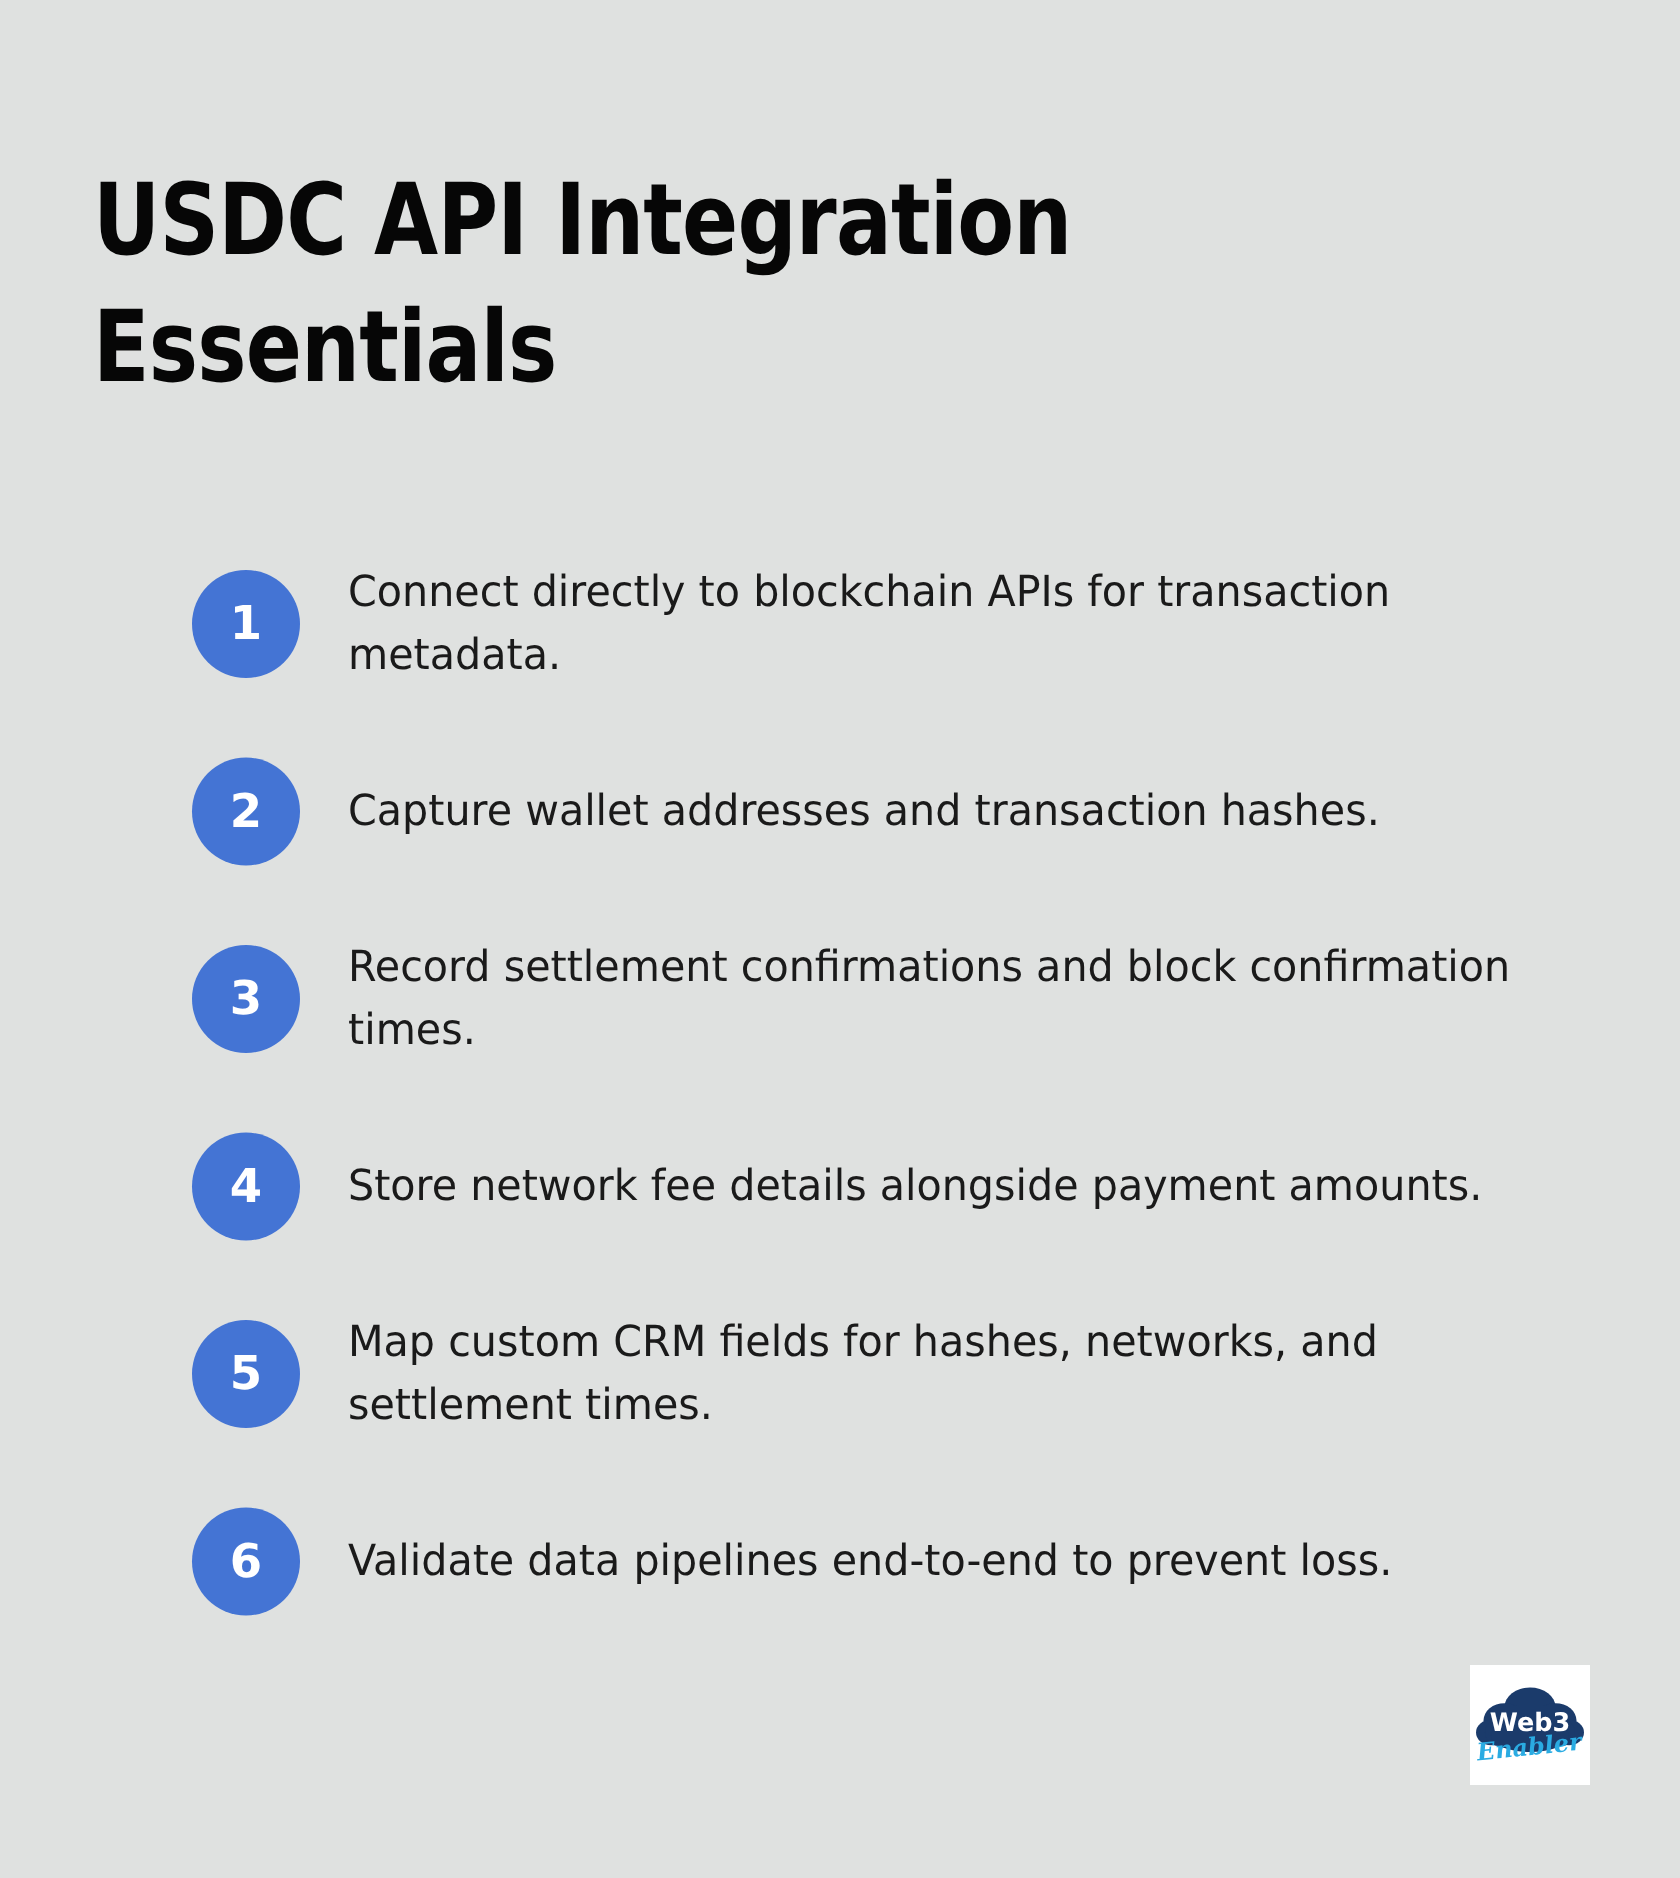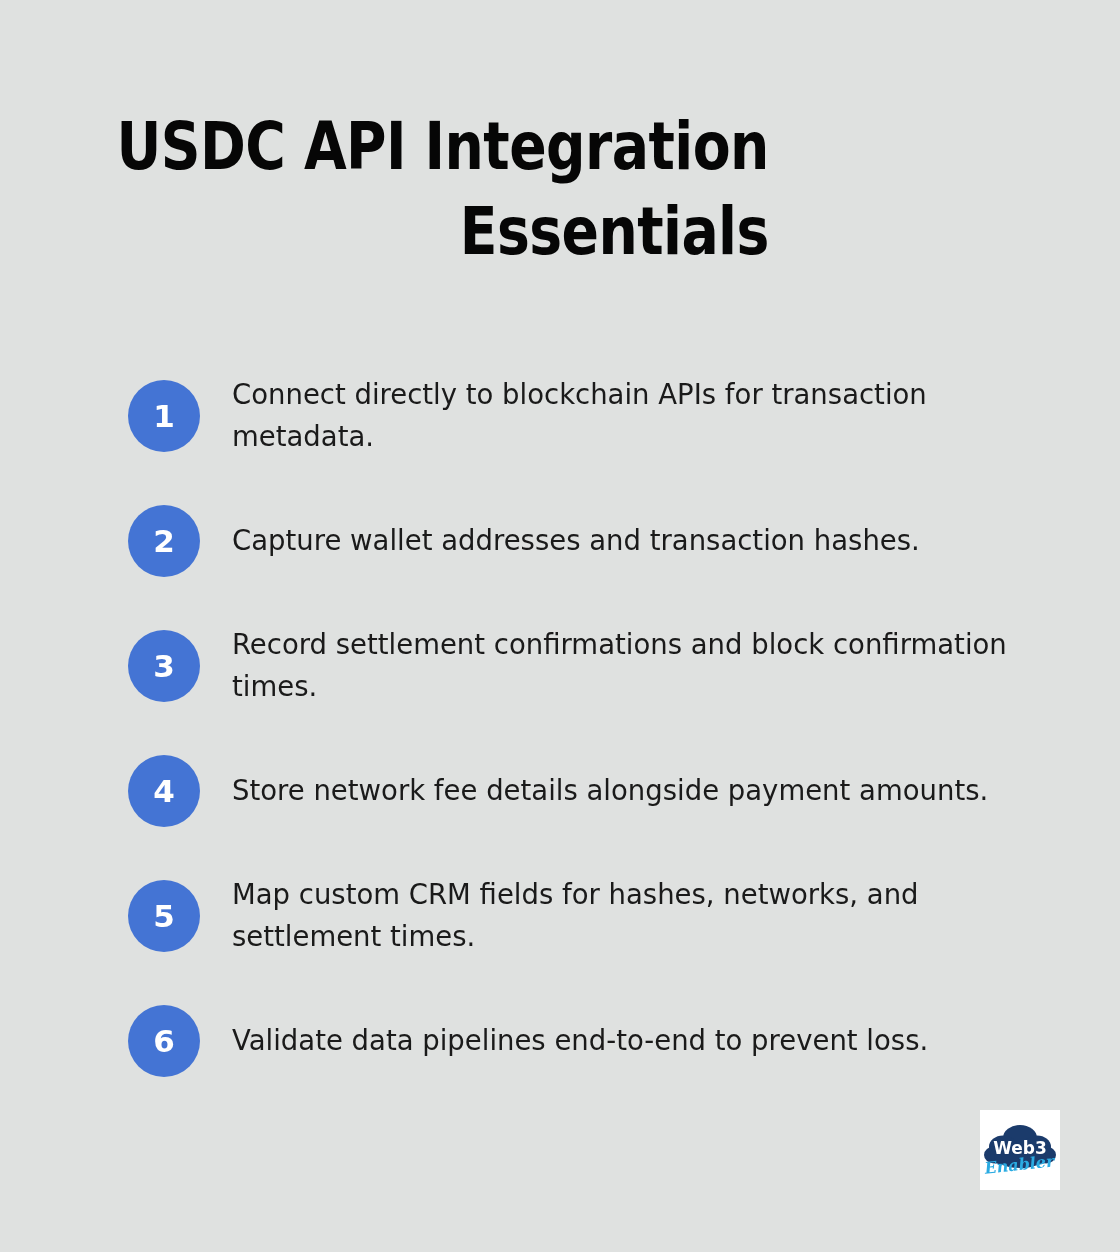--- a/index.html
+++ b/index.html
@@ -29,7 +29,6 @@
     left: 62px;
     top: 104px;
     width: 760px;
-    text-align: right;
   }
   .title-text {
     margin: 0;

